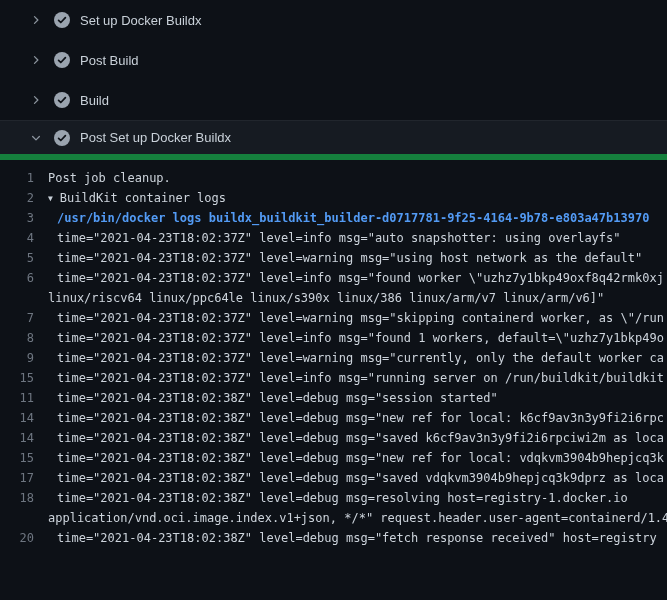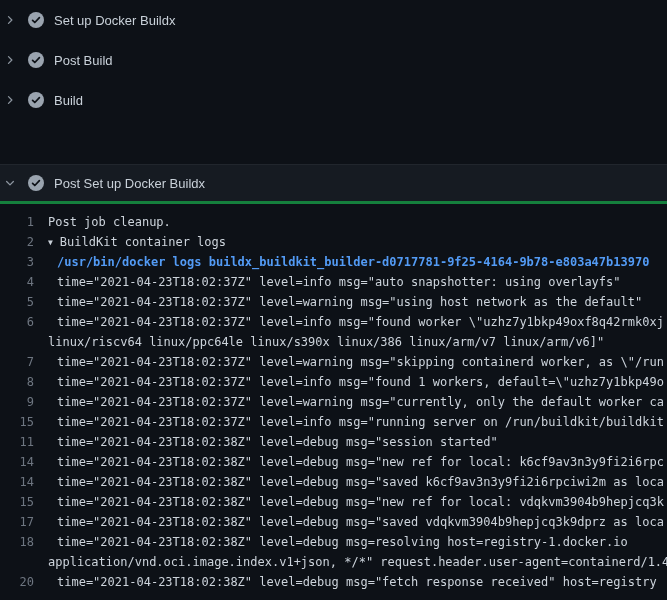--- a/index.html
+++ b/index.html
@@ -15,7 +15,7 @@
     display: flex;
     align-items: center;
     height: 40px;
-    padding-left: 2px;
+    padding-left: 28px;
     cursor: pointer;
     color: #c9d1d9;
   }

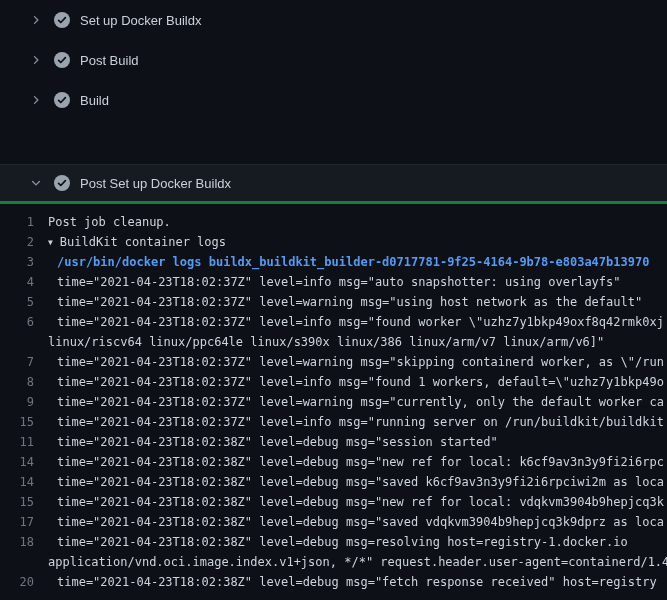--- a/index.html
+++ b/index.html
@@ -22,8 +22,7 @@
   .section-header.expanded {
     background: #161b22;
     border-top: 1px solid #21262d;
-    border-bottom: 3px solid #15803d;
-    margin-top: 44px;
+    border-bottom: 6px solid #15803d;
   }
   .chevron {
     width: 16px; height: 16px;

